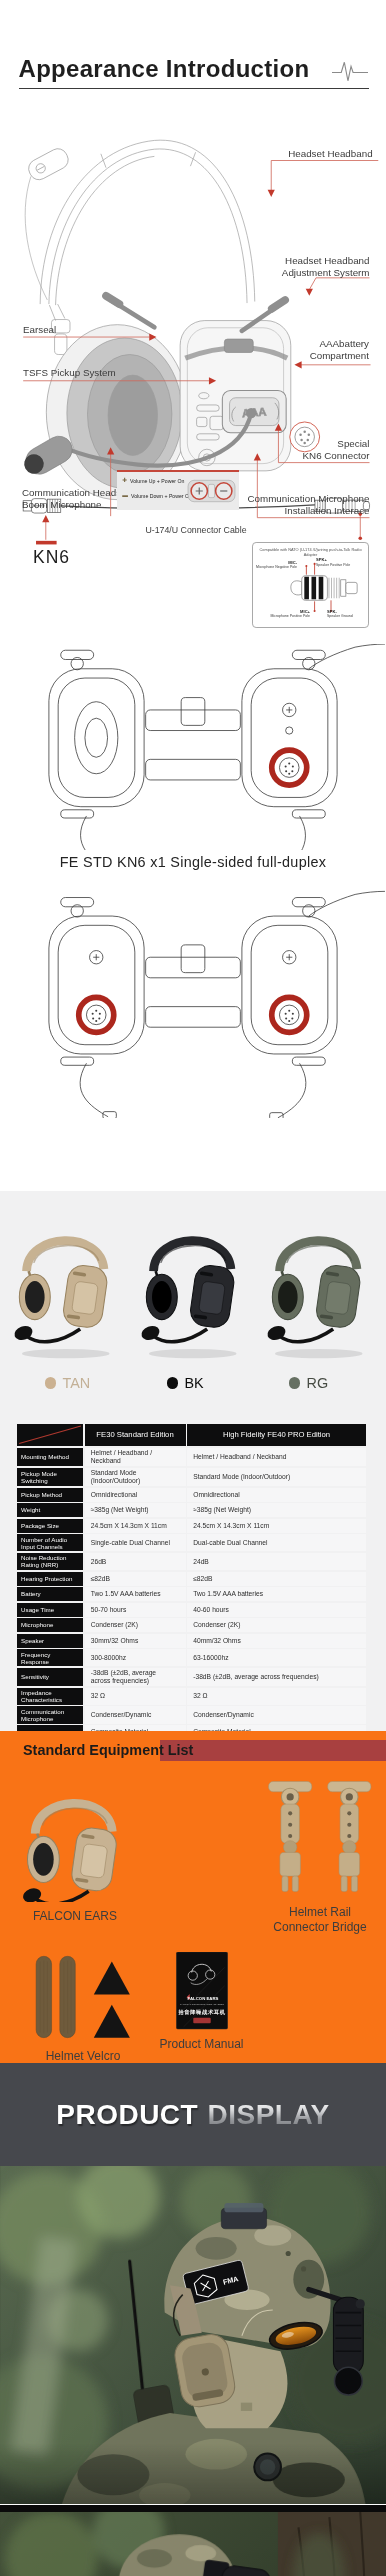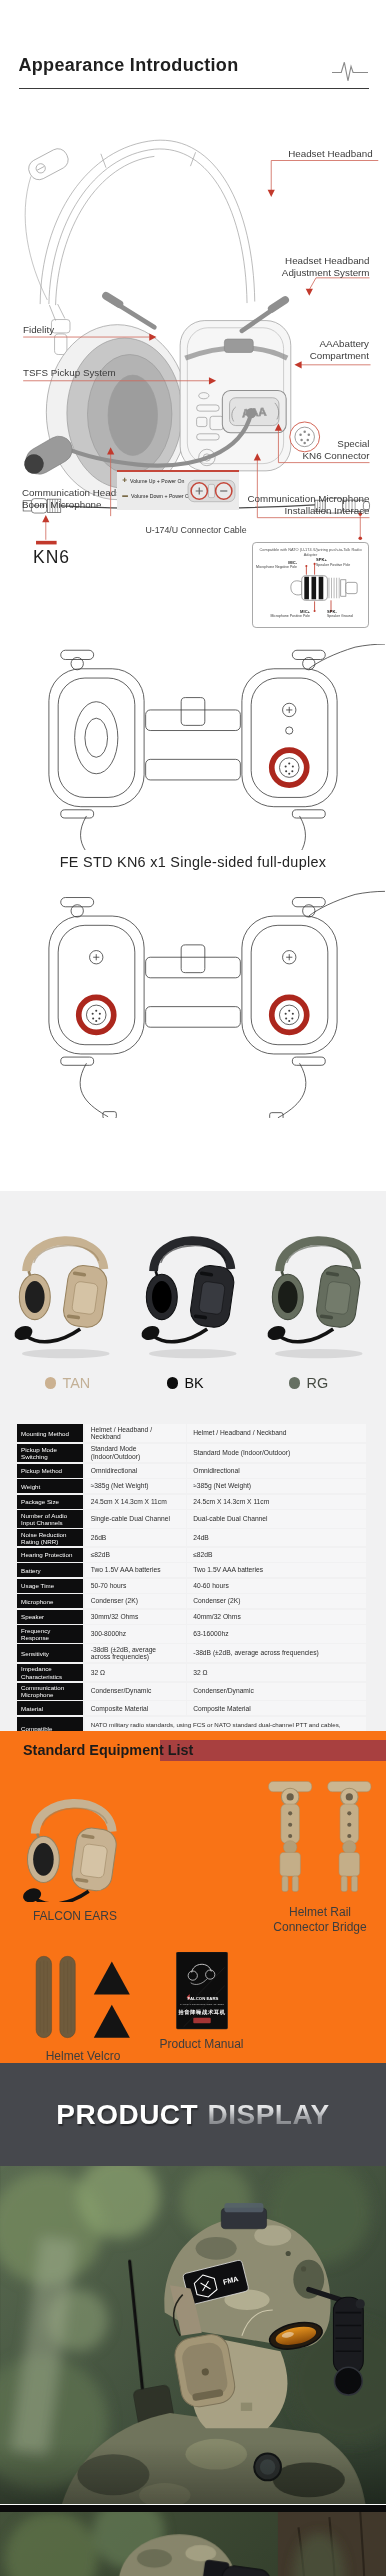--- a/index.html
+++ b/index.html
@@ -8,7 +8,7 @@
   .sec{position:absolute;left:0;width:386px;}
   
   #sec-header{top:0;height:98px;}
-  .page-title{position:absolute;left:18.5px;top:55px;font-size:18px;font-weight:700;color:#1f1f1f;letter-spacing:0.3px;}
+  .page-title{position:absolute;left:18.5px;top:55px;font-size:24px;font-weight:700;color:#1f1f1f;letter-spacing:0.3px;}
   .title-rule{position:absolute;left:18.5px;top:88px;width:350px;height:1px;background:#3a3a3a;}
   .pulse-icon{position:absolute;right:18.5px;top:60px;}
   

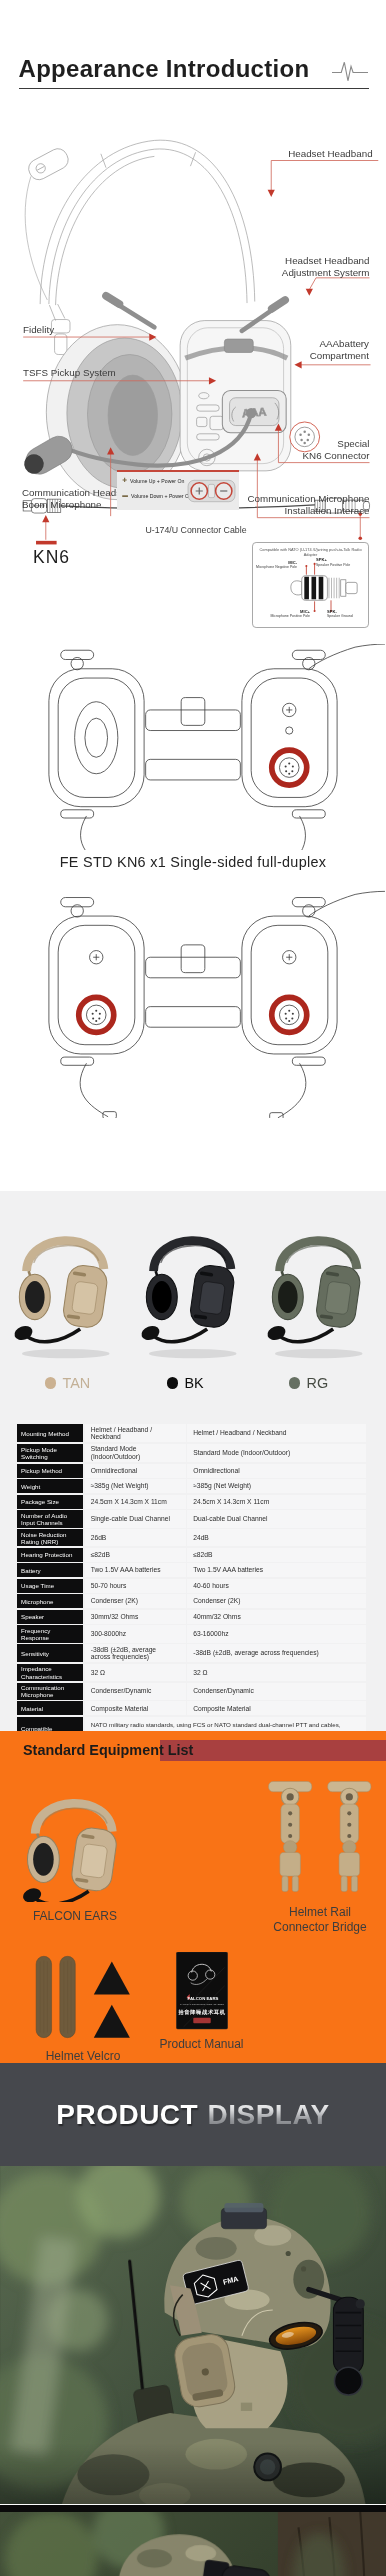--- a/index.html
+++ b/index.html
@@ -233,7 +233,7 @@
 Adjustment Systerm</div>
     <div class="co co-battery r">AAAbattery
 Compartment</div>
-    <div class="co co-earseal">Fidelity</div>
+    <div class="co co-earseal">Earseal</div>
     <div class="co co-tsfs">TSFS Pickup System</div>
     <div class="co co-boommic">Communication Headset
 Boom Microphone</div>

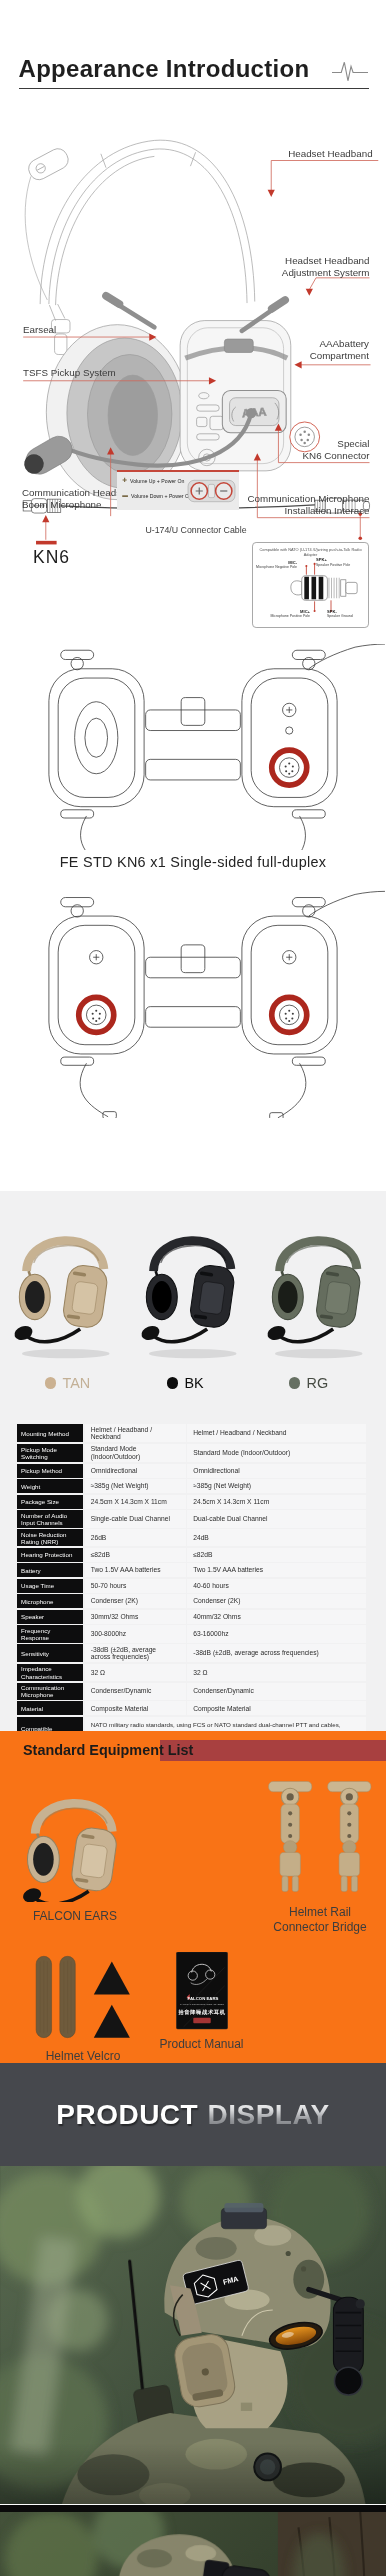--- a/index.html
+++ b/index.html
@@ -458,6 +458,15 @@
       </div>
 
     <div class="spec-table">
+      <div class="thead">
+        <div class="th-corner">
+          <svg width="66" height="21.6" viewBox="0 0 128 42">
+              <line x1="4" y1="38" x2="124" y2="4" stroke="#b0392f" stroke-width="2"></line>
+            </svg>
+        </div>
+        <div class="th-cell th-std">FE30 Standard Edition</div>
+        <div class="th-cell th-pro">High Fidelity FE40 PRO Edition</div>
+      </div>
       <div id="spec-rows">
           <div class="trow">
             <div class="tcell tlabel">Mounting Method</div>

